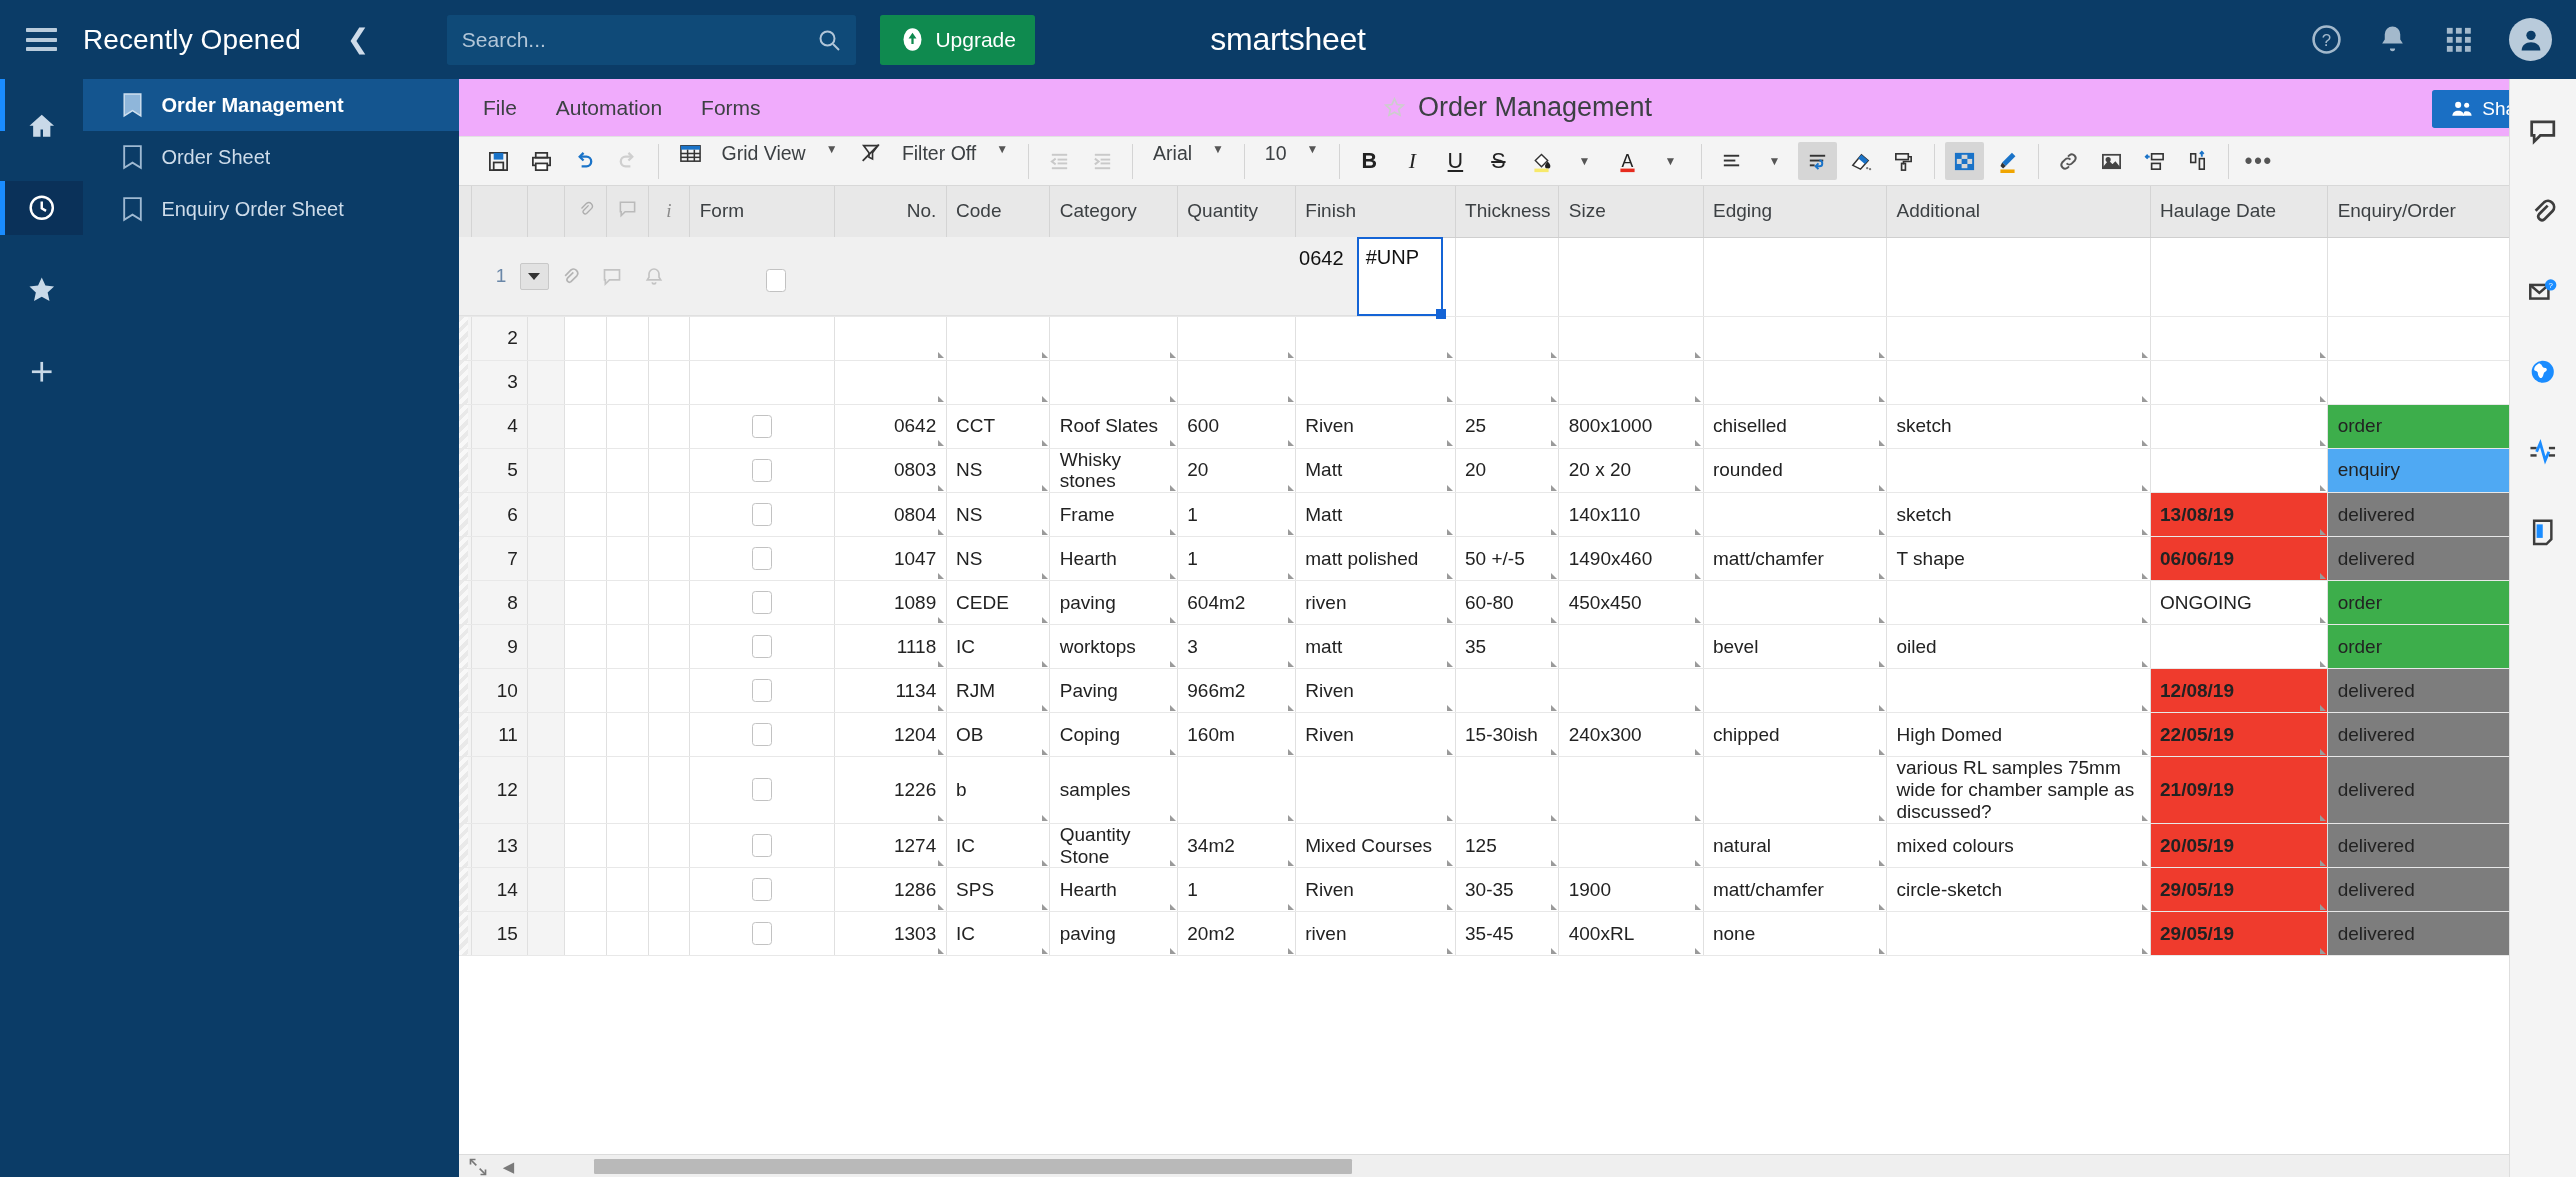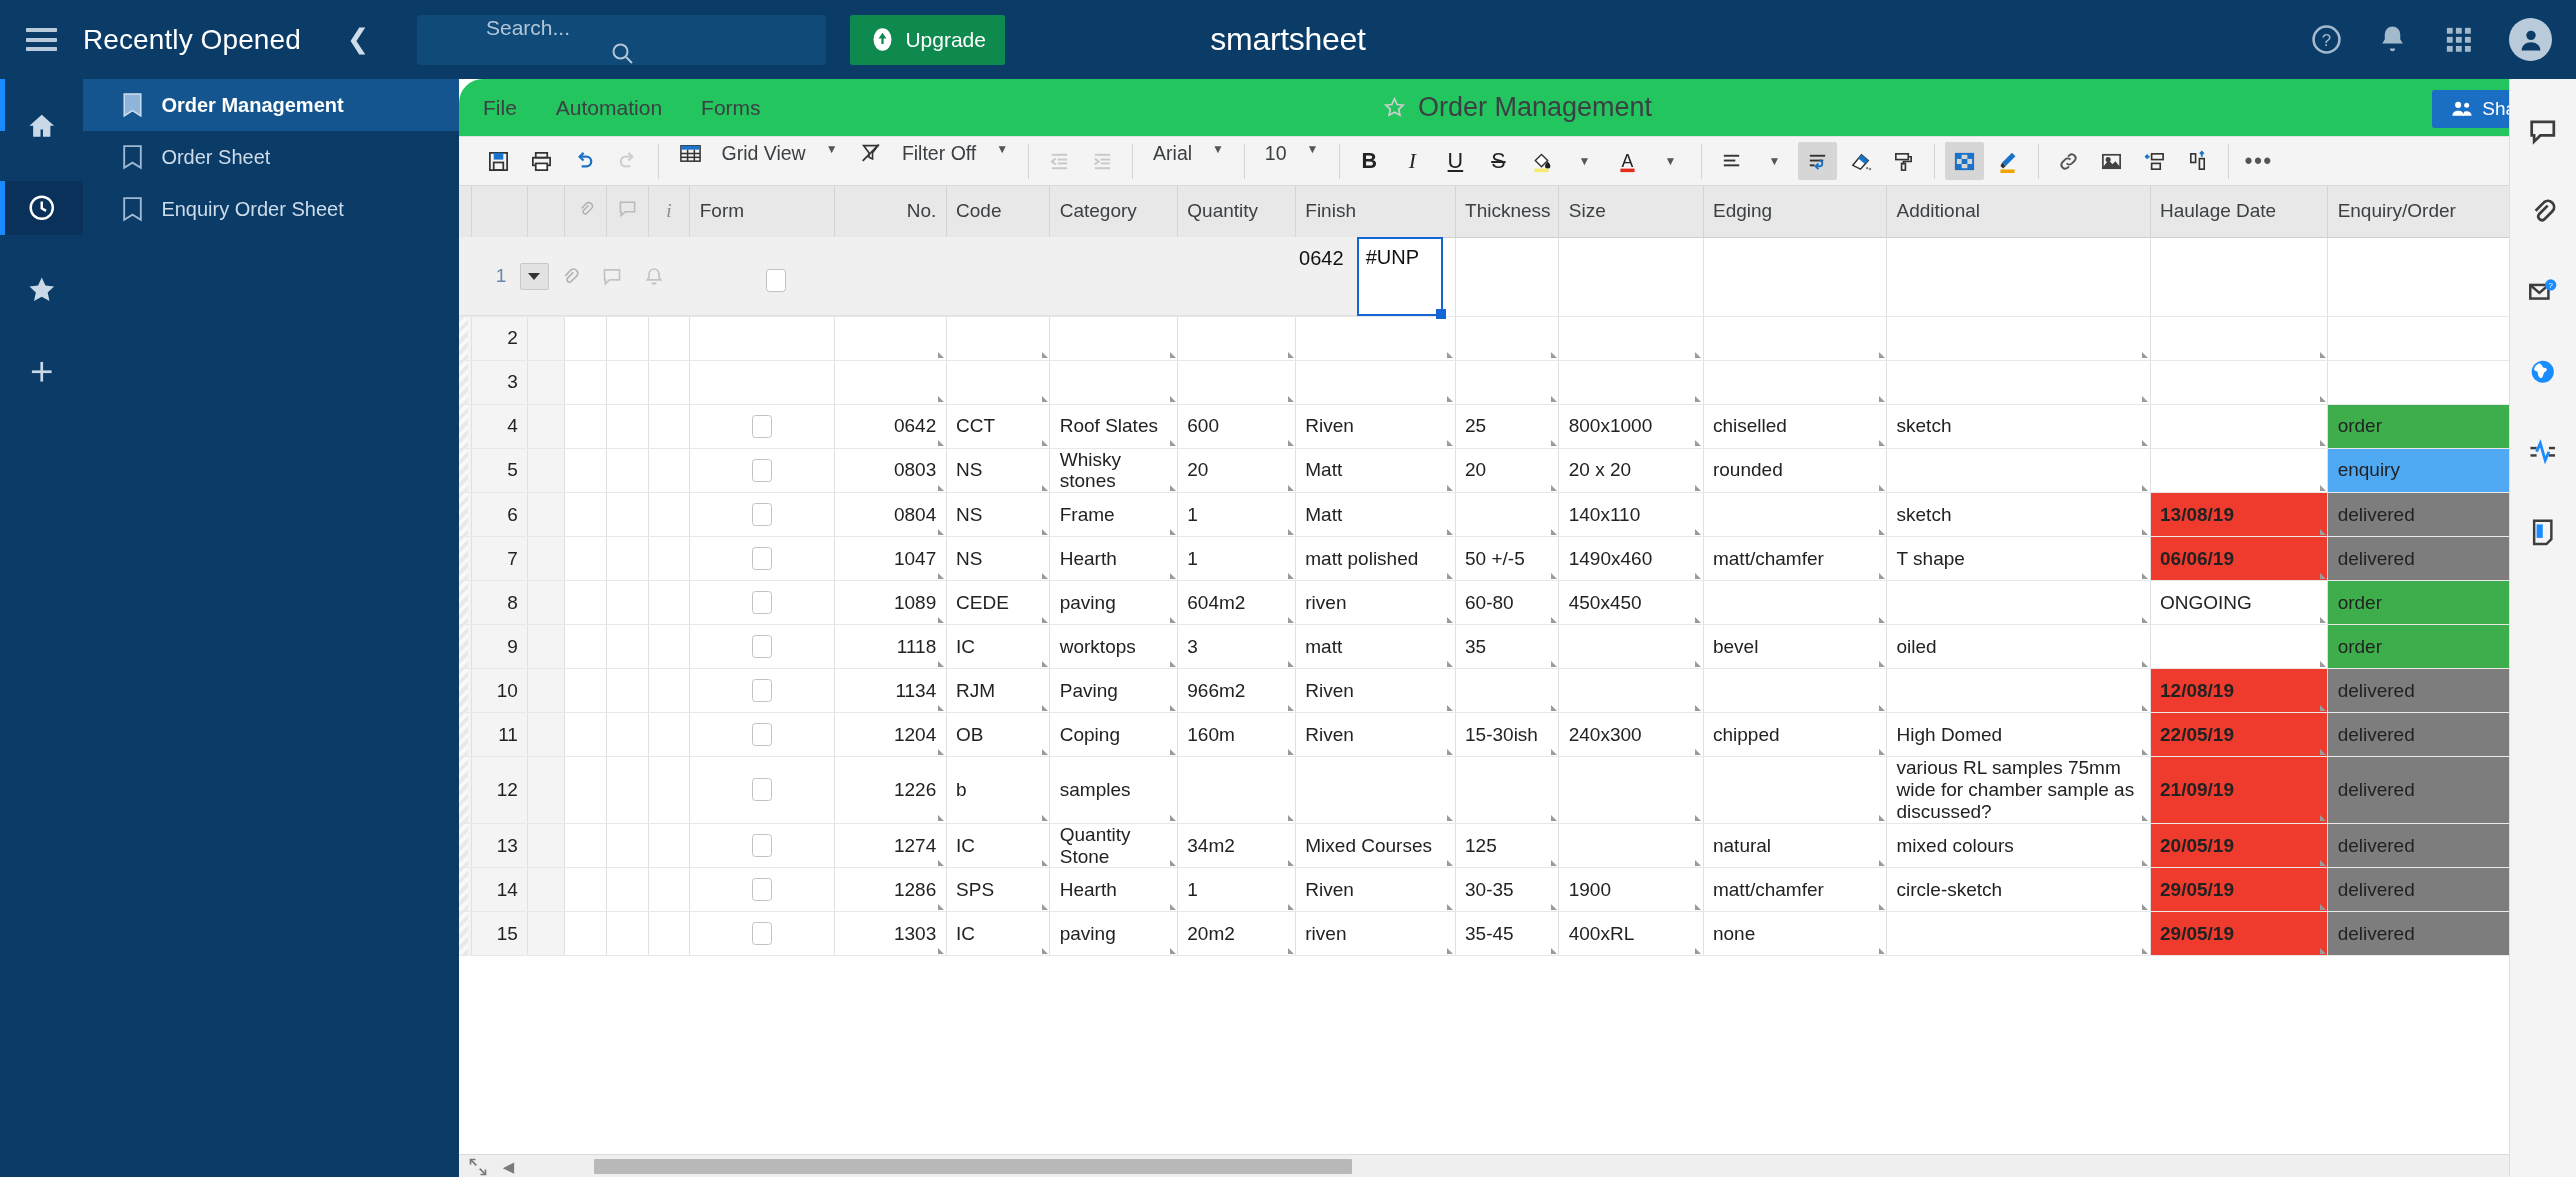--- a/index.html
+++ b/index.html
@@ -27,8 +27,8 @@
     width: 54px; color: #cfdcea; font-size: 27px; text-align: center; line-height: 1;
   }
   .search-box {
-    margin-left: 32px; width: 409px; height: 50px; background: #0f4a78;
-    border-radius: 2.7px; display: flex; align-items: center; padding: 0 14.8px; flex-direction: column;
+    margin-left: 62px; width: 409px; height: 50px; background: #0f4a78;
+    border-radius: 2.7px; display: flex; align-items: center; padding: 0 14.8px;
   }
   .search-box input {
     flex: 1; background: transparent; border: none; outline: none;

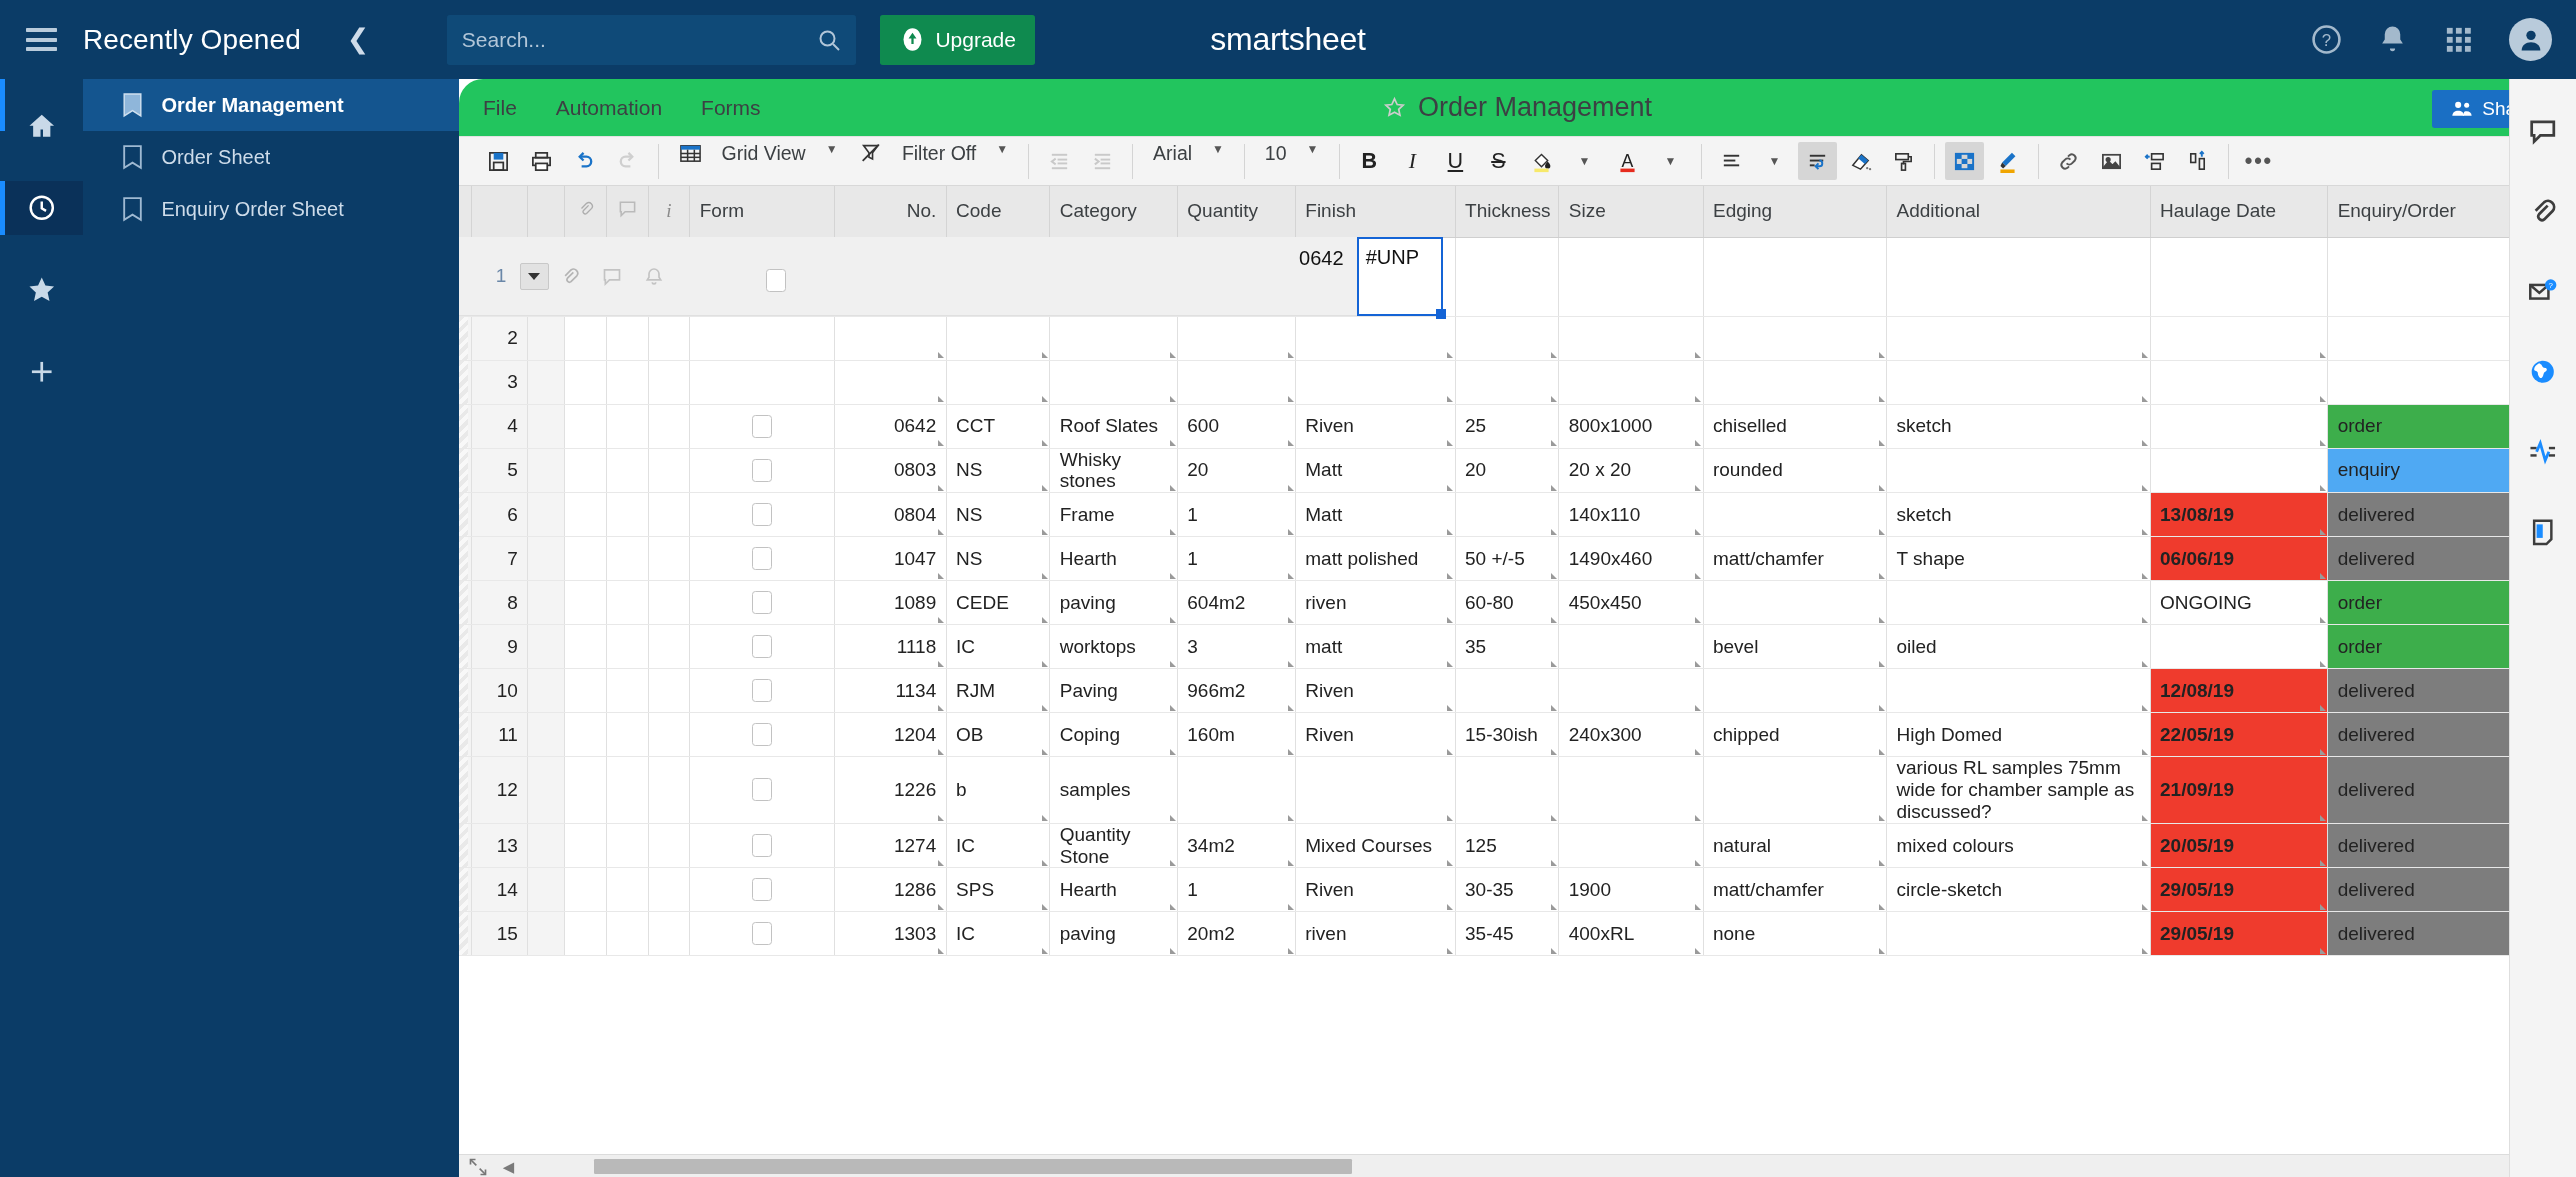--- a/index.html
+++ b/index.html
@@ -90,8 +90,7 @@
   
   .sheet {
     position: absolute; top: 79px; left: 459px; width: 2117px; height: 1099px;
-    background: #22c55e;
-    border-radius: 24px;
+    background: #f0abfc;
   }
 
   .menubar { height: 57px; display: flex; align-items: center; padding-left: 24px; gap: 39px; position: relative; }

